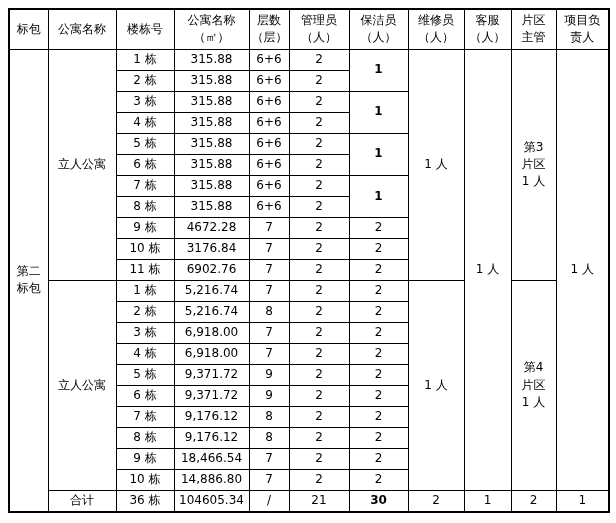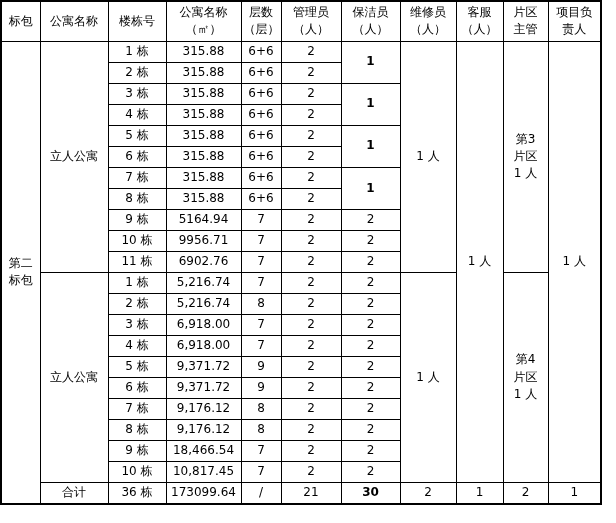--- a/index.html
+++ b/index.html
@@ -13,6 +13,7 @@
     height: 523px;
     background: #ffffff;
     box-sizing: border-box;
+    padding: 8px;
   }
   table.staff-table {
     border-collapse: collapse;

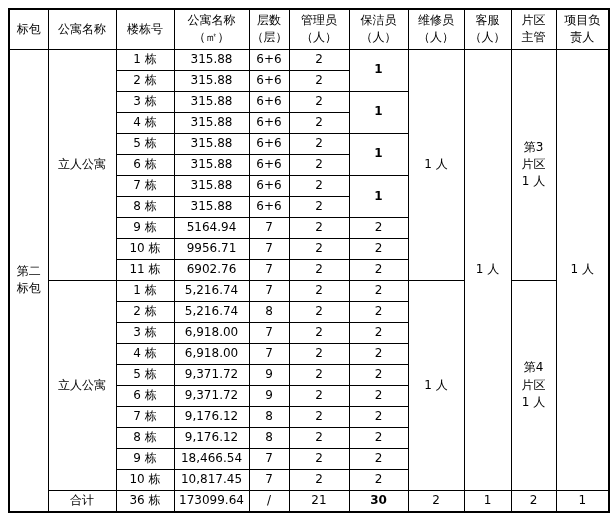--- a/index.html
+++ b/index.html
@@ -151,7 +151,7 @@
         </tr>
         <tr>
           <td>9 栋</td>
-          <td>5164.94</td>
+          <td>4672.28</td>
           <td>7</td>
           <td>2</td>
           <td>2</td>

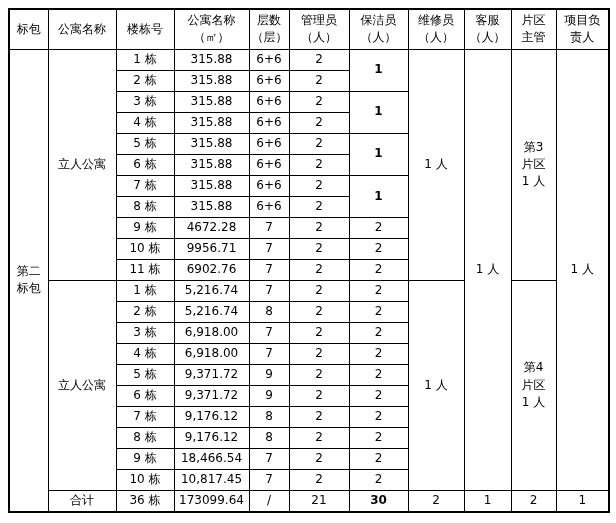--- a/index.html
+++ b/index.html
@@ -158,7 +158,7 @@
         </tr>
         <tr>
           <td>10 栋</td>
-          <td>9956.71</td>
+          <td>3176.84</td>
           <td>7</td>
           <td>2</td>
           <td>2</td>

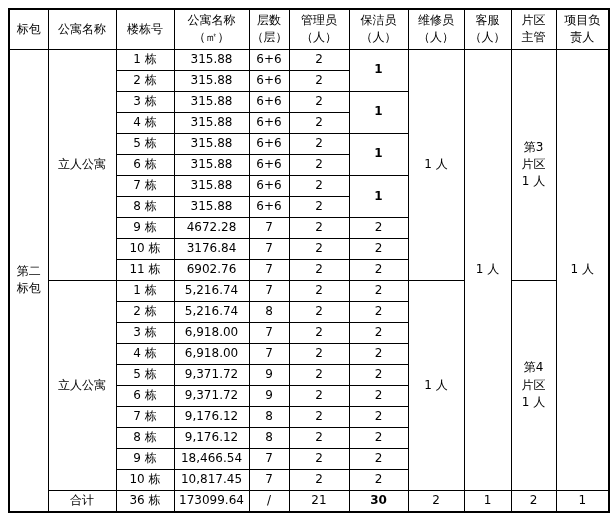--- a/index.html
+++ b/index.html
@@ -240,7 +240,7 @@
         </tr>
         <tr>
           <td>10 栋</td>
-          <td>10,817.45</td>
+          <td>14,886.80</td>
           <td>7</td>
           <td>2</td>
           <td>2</td>

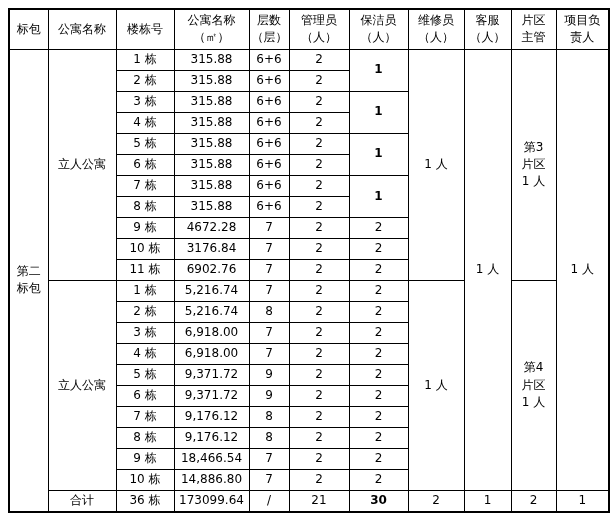--- a/index.html
+++ b/index.html
@@ -248,7 +248,7 @@
         <tr>
           <td>合计</td>
           <td>36 栋</td>
-          <td>173099.64</td>
+          <td>104605.34</td>
           <td>/</td>
           <td>21</td>
           <td class="bold">30</td>

